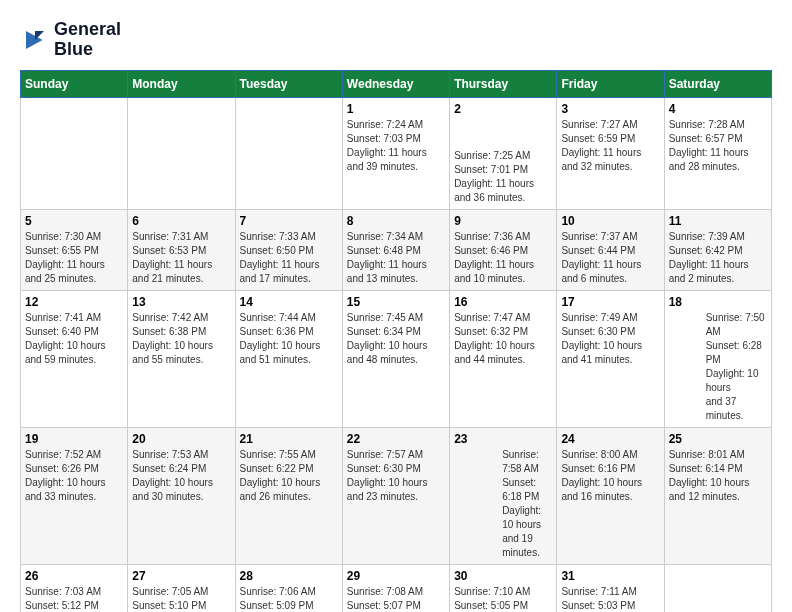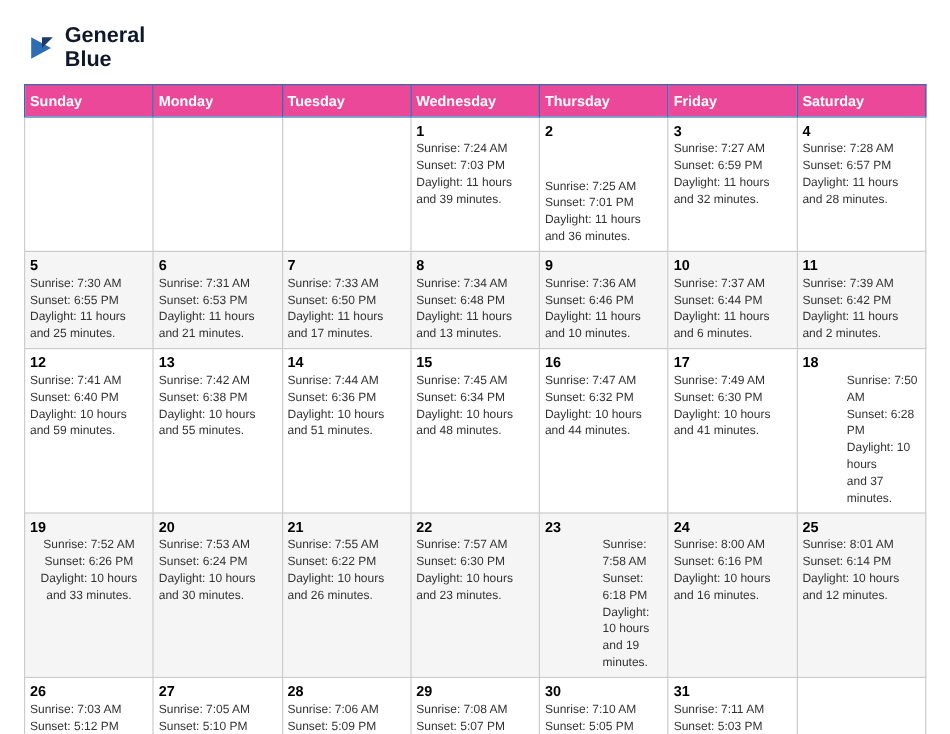--- a/index.html
+++ b/index.html
@@ -49,7 +49,7 @@
       font-size: 11px;
     }
     thead tr th {
-      background-color: #ec4899;
+      background-color: #15803d;
       color: white;
       padding: 6px 4px;
       text-align: left;

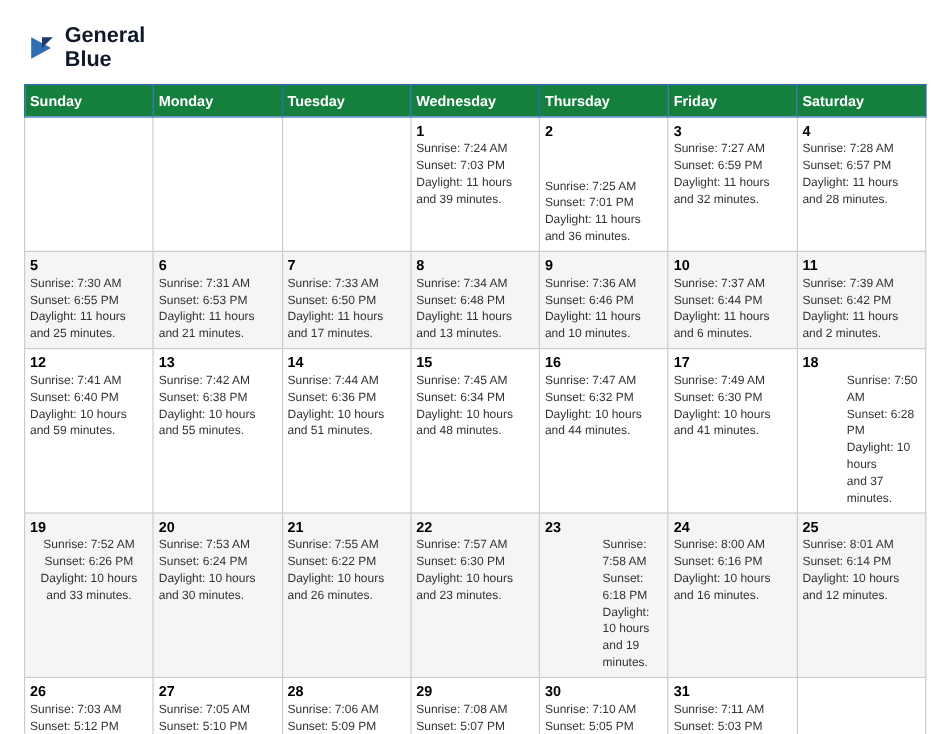--- a/index.html
+++ b/index.html
@@ -252,7 +252,7 @@
       <tr>
         <td>
           <span class="day-num">19</span>
-          <div class="day-info" style="white-space: pre-line; text-align: center;">Sunrise: 7:52 AM
+          <div class="day-info" style="white-space: pre-line;">Sunrise: 7:52 AM
 Sunset: 6:26 PM
 Daylight: 10 hours
 and 33 minutes.</div>

